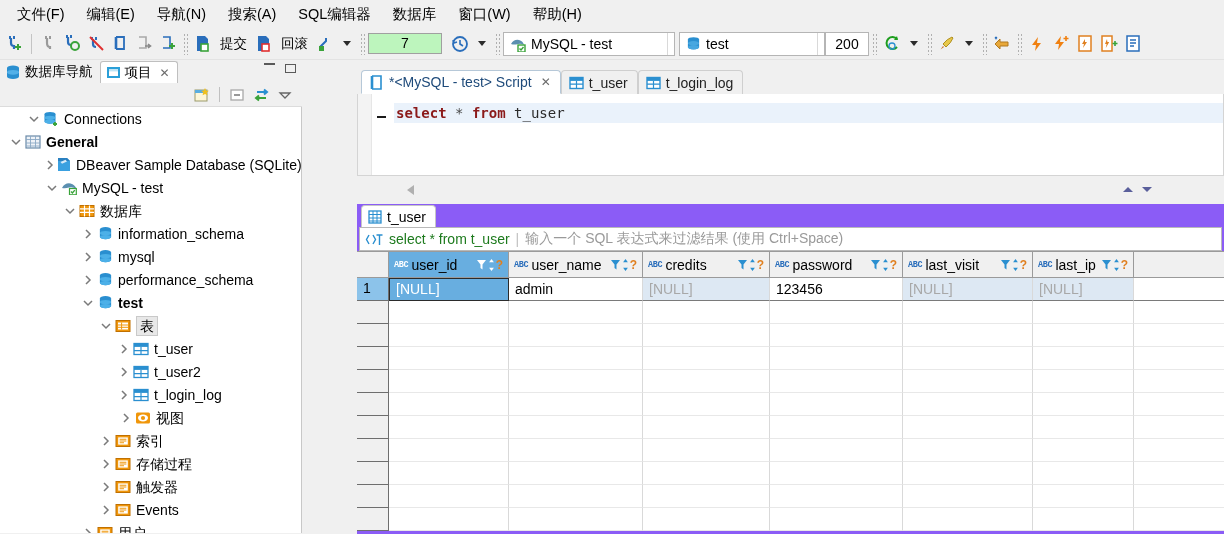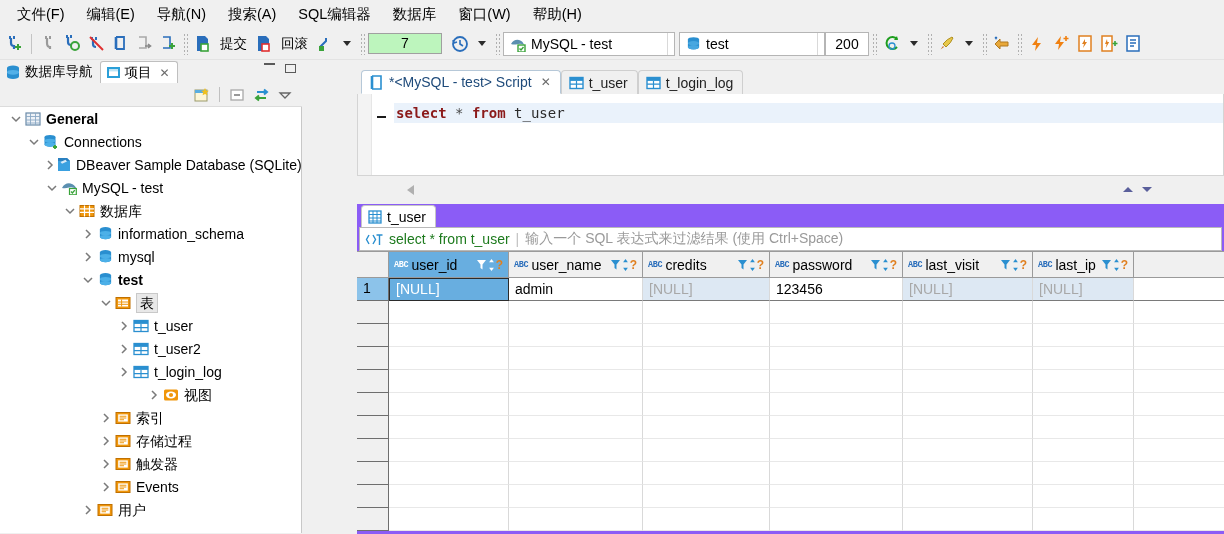--- a/index.html
+++ b/index.html
@@ -431,20 +431,6 @@
       </div>
     </div>
     <div class="tree" id="tree">
-        <div class="tree-row" style="padding-left: 8px;">
-          <span class="tw">
-            <svg width="12" height="12" viewBox="0 0 12 12">
-              <path d="M2 4 L6 8 L10 4" stroke="#7a7a7a" stroke-width="1.5" fill="none"></path>
-            </svg>
-          </span>
-          <span class="tree-icon">
-            <svg width="16" height="14" viewBox="0 0 16 14">
-              <rect x="1" y="1" width="14" height="12" fill="#eef2f7" stroke="#6a8aa8" stroke-width="1.2"></rect>
-              <path d="M1 4.5 h14 M1 8 h14 M1 11 h14 M5.5 1 v12 M10.5 1 v12" stroke="#8aa8c4" stroke-width="0.9"></path>
-            </svg>
-          </span>
-          <span class="tree-label bold">General</span>
-        </div>
         <div class="tree-row" style="padding-left: 26px;">
           <span class="tw">
             <svg width="12" height="12" viewBox="0 0 12 12">
@@ -462,6 +448,20 @@
             </svg>
           </span>
           <span class="tree-label">Connections</span>
+        </div>
+        <div class="tree-row" style="padding-left: 8px;">
+          <span class="tw">
+            <svg width="12" height="12" viewBox="0 0 12 12">
+              <path d="M2 4 L6 8 L10 4" stroke="#7a7a7a" stroke-width="1.5" fill="none"></path>
+            </svg>
+          </span>
+          <span class="tree-icon">
+            <svg width="16" height="14" viewBox="0 0 16 14">
+              <rect x="1" y="1" width="14" height="12" fill="#eef2f7" stroke="#6a8aa8" stroke-width="1.2"></rect>
+              <path d="M1 4.5 h14 M1 8 h14 M1 11 h14 M5.5 1 v12 M10.5 1 v12" stroke="#8aa8c4" stroke-width="0.9"></path>
+            </svg>
+          </span>
+          <span class="tree-label bold">General</span>
         </div>
         <div class="tree-row" style="padding-left: 44px;">
           <span class="tw">

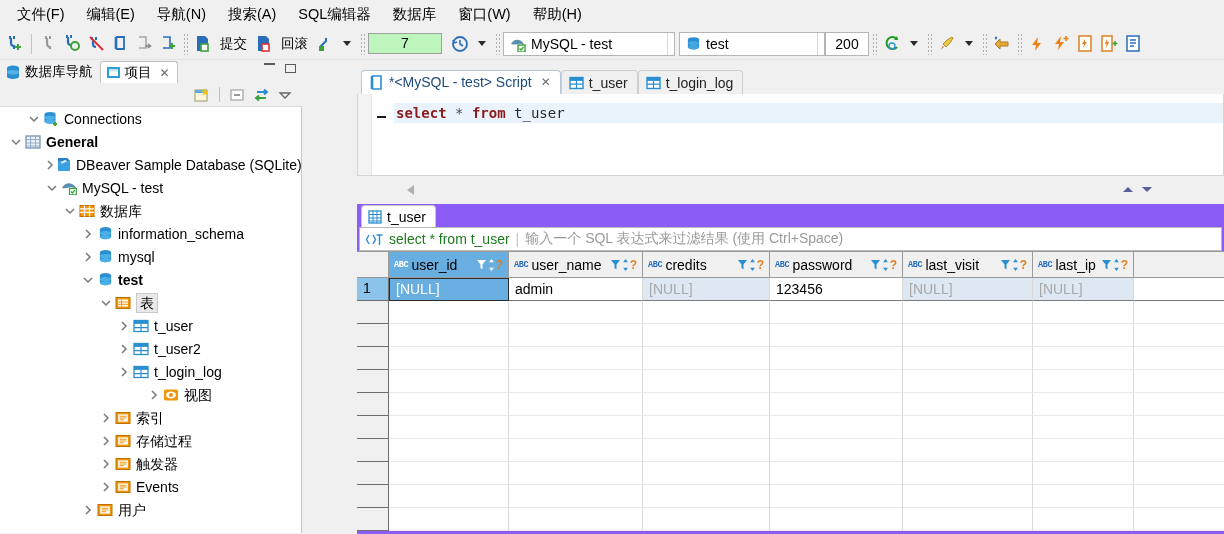--- a/index.html
+++ b/index.html
@@ -544,6 +544,23 @@
         <div class="tree-row" style="padding-left: 80px;">
           <span class="tw">
             <svg width="12" height="12" viewBox="0 0 12 12">
+              <path d="M4 2 L8 6 L4 10" stroke="#7a7a7a" stroke-width="1.5" fill="none"></path>
+            </svg>
+          </span>
+          <span class="tree-icon">
+            <svg width="15" height="15" viewBox="0 0 16 16">
+              <ellipse cx="8" cy="3.4" rx="6" ry="2.3" fill="#2a8fd0"></ellipse>
+              <path d="M2 3.4 v4 a6 2.3 0 0 0 12 0 v-4" fill="#2a8fd0"></path>
+              <path d="M2 7.8 v4 a6 2.3 0 0 0 12 0 v-4" fill="#2a8fd0"></path>
+              <ellipse cx="8" cy="7.6" rx="6" ry="2.3" fill="#4cb0e8"></ellipse>
+              <ellipse cx="8" cy="11.8" rx="6" ry="2.3" fill="#4cb0e8"></ellipse>
+            </svg>
+          </span>
+          <span class="tree-label">performance_schema</span>
+        </div>
+        <div class="tree-row" style="padding-left: 80px;">
+          <span class="tw">
+            <svg width="12" height="12" viewBox="0 0 12 12">
               <path d="M2 4 L6 8 L10 4" stroke="#7a7a7a" stroke-width="1.5" fill="none"></path>
             </svg>
           </span>

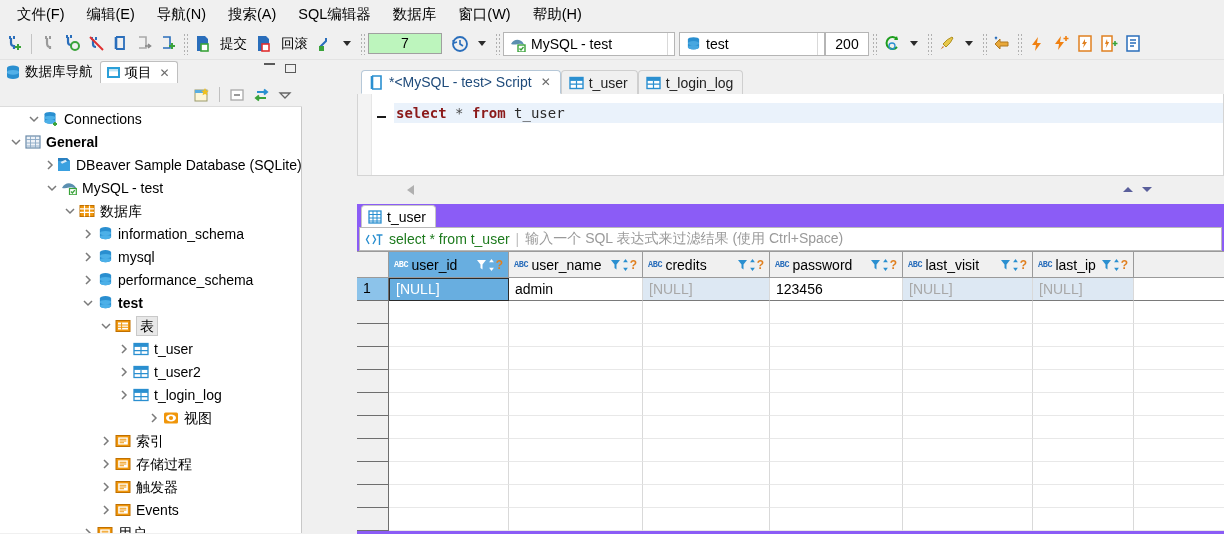--- a/index.html
+++ b/index.html
@@ -635,7 +635,7 @@
           </span>
           <span class="tree-label">t_login_log</span>
         </div>
-        <div class="tree-row" style="padding-left: 118px; margin-left: 28px;">
+        <div class="tree-row" style="padding-left: 118px;">
           <span class="tw">
             <svg width="12" height="12" viewBox="0 0 12 12">
               <path d="M4 2 L8 6 L4 10" stroke="#7a7a7a" stroke-width="1.5" fill="none"></path>

